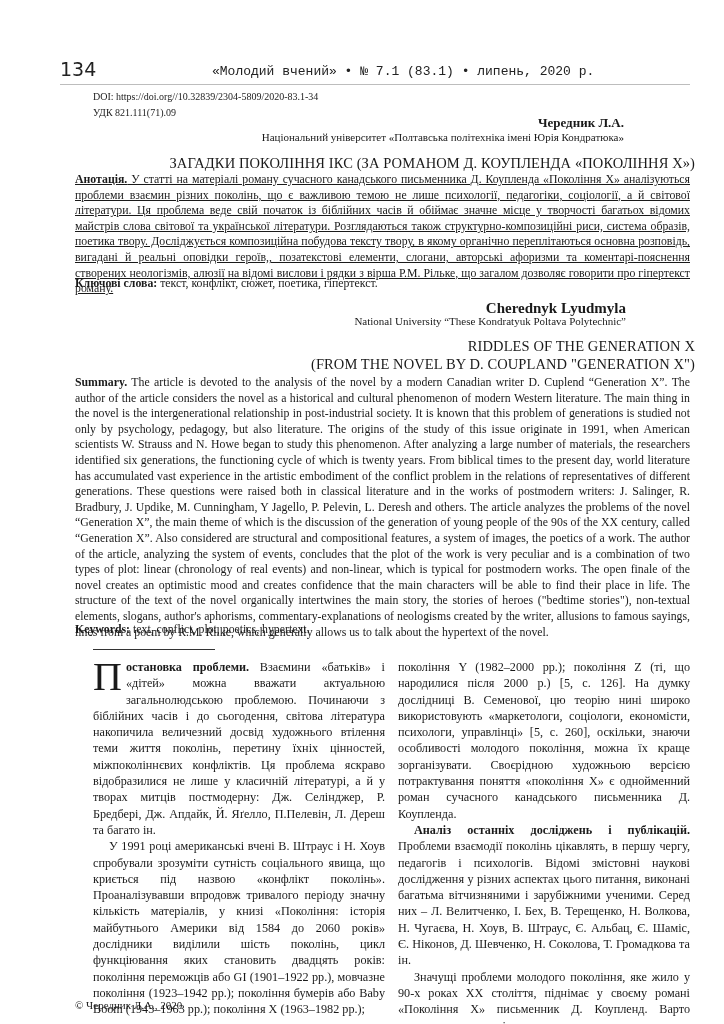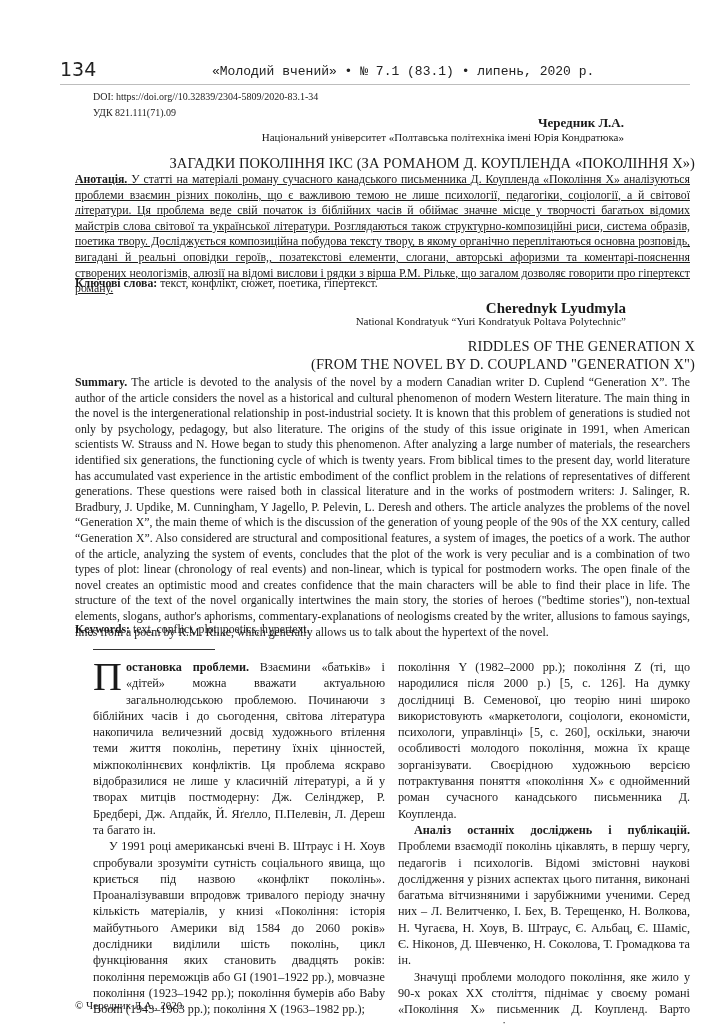--- a/index.html
+++ b/index.html
@@ -56,7 +56,7 @@
   </div>
 
   <div class="author-en">Cherednyk Lyudmyla</div>
-  <div class="affil-en">National Kondratyuk “Yuri Kondratyuk Poltava Polytechnic”</div>
+  <div class="affil-en">National University “These Kondratyuk Poltava Polytechnic”</div>
 
   <div class="title" style="top:352px;">(FROM THE NOVEL BY D. COUPLAND "GENERATION X")</div>
   <div class="title" style="top:334px;">RIDDLES OF THE GENERATION X</div>

